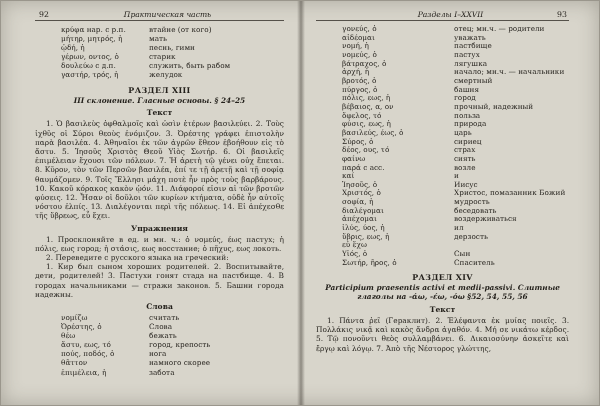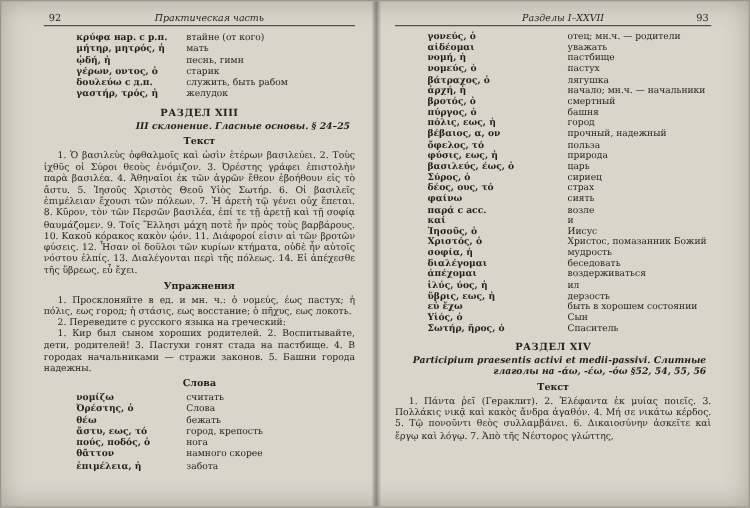--- a/index.html
+++ b/index.html
@@ -27,7 +27,7 @@
   .running { position:absolute; left:16px; right:0; text-align:center; font-style:italic; font-size:7.6px; }
   .vlist { margin-top:1px; }
   .vrow { display:flex; line-height:9.1px; font-size:7.3px; }
-  .vrow .vel { margin-left:26px; white-space:nowrap; overflow:hidden;font-weight:bold; }
+  .vrow .vel { margin-left:26px; white-space:nowrap; overflow:hidden; }
   .vlist-narrow .vel { flex:0 0 88px; }
   .vlist-wide   .vel { flex:0 0 112px; }
   .vrow .vru { flex:1; white-space:nowrap; overflow:hidden; }

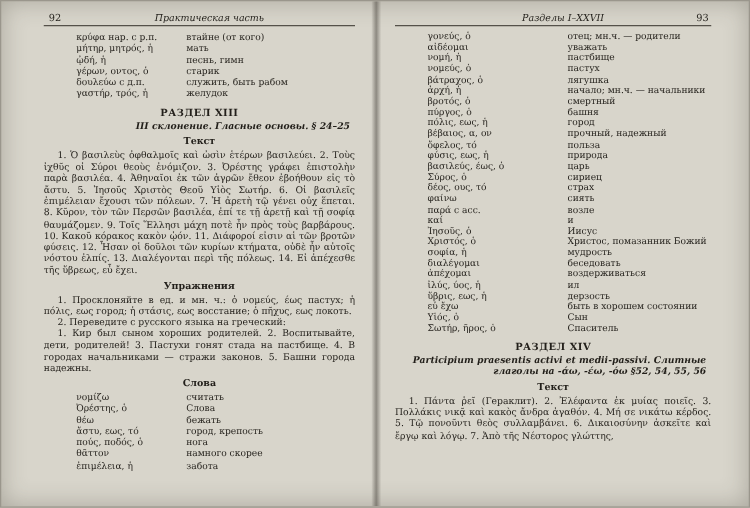--- a/index.html
+++ b/index.html
@@ -33,7 +33,7 @@
   .vrow .vru { flex:1; white-space:nowrap; overflow:hidden; }
   .vlist-right .vrow { line-height:8.65px; }
   .sec-title { text-align:center; font-weight:bold; font-size:7.9px; margin-top:6px; letter-spacing:0.4px; }
-  .sec-sub { text-align:right; font-weight:bold; font-style:italic; font-size:7.4px; line-height:8.8px; margin:2px 4px 1px; }
+  .sec-sub { text-align:center; font-weight:bold; font-style:italic; font-size:7.4px; line-height:8.8px; margin:2px 4px 1px; }
   .sec-label { text-align:center; font-weight:bold; font-size:7.6px; margin:3px 0 2px; }
   .para { font-size:7.4px; line-height:9.2px; text-align:justify; text-indent:11px; }
 </style>

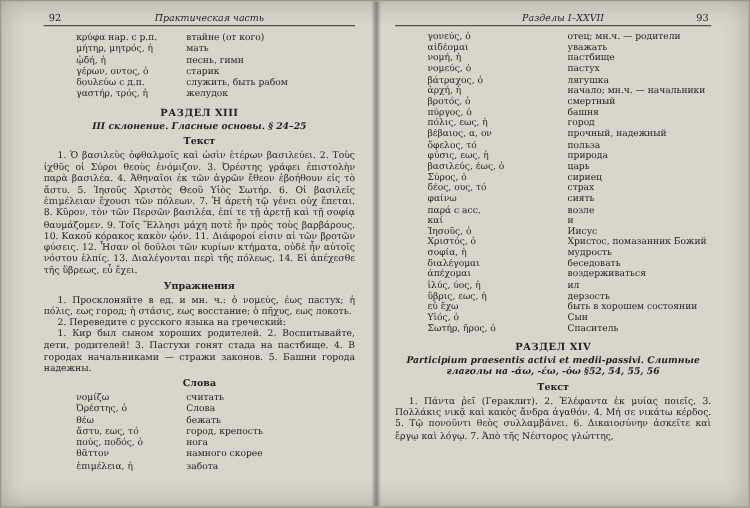--- a/index.html
+++ b/index.html
@@ -229,7 +229,6 @@
       </div>
         <div class="vrow">
         <span class="vel">εὖ ἔχω</span>
-        <span class="vru">быть в хорошем состоянии</span>
       </div>
         <div class="vrow">
         <span class="vel">Υἱός, ὁ</span>

